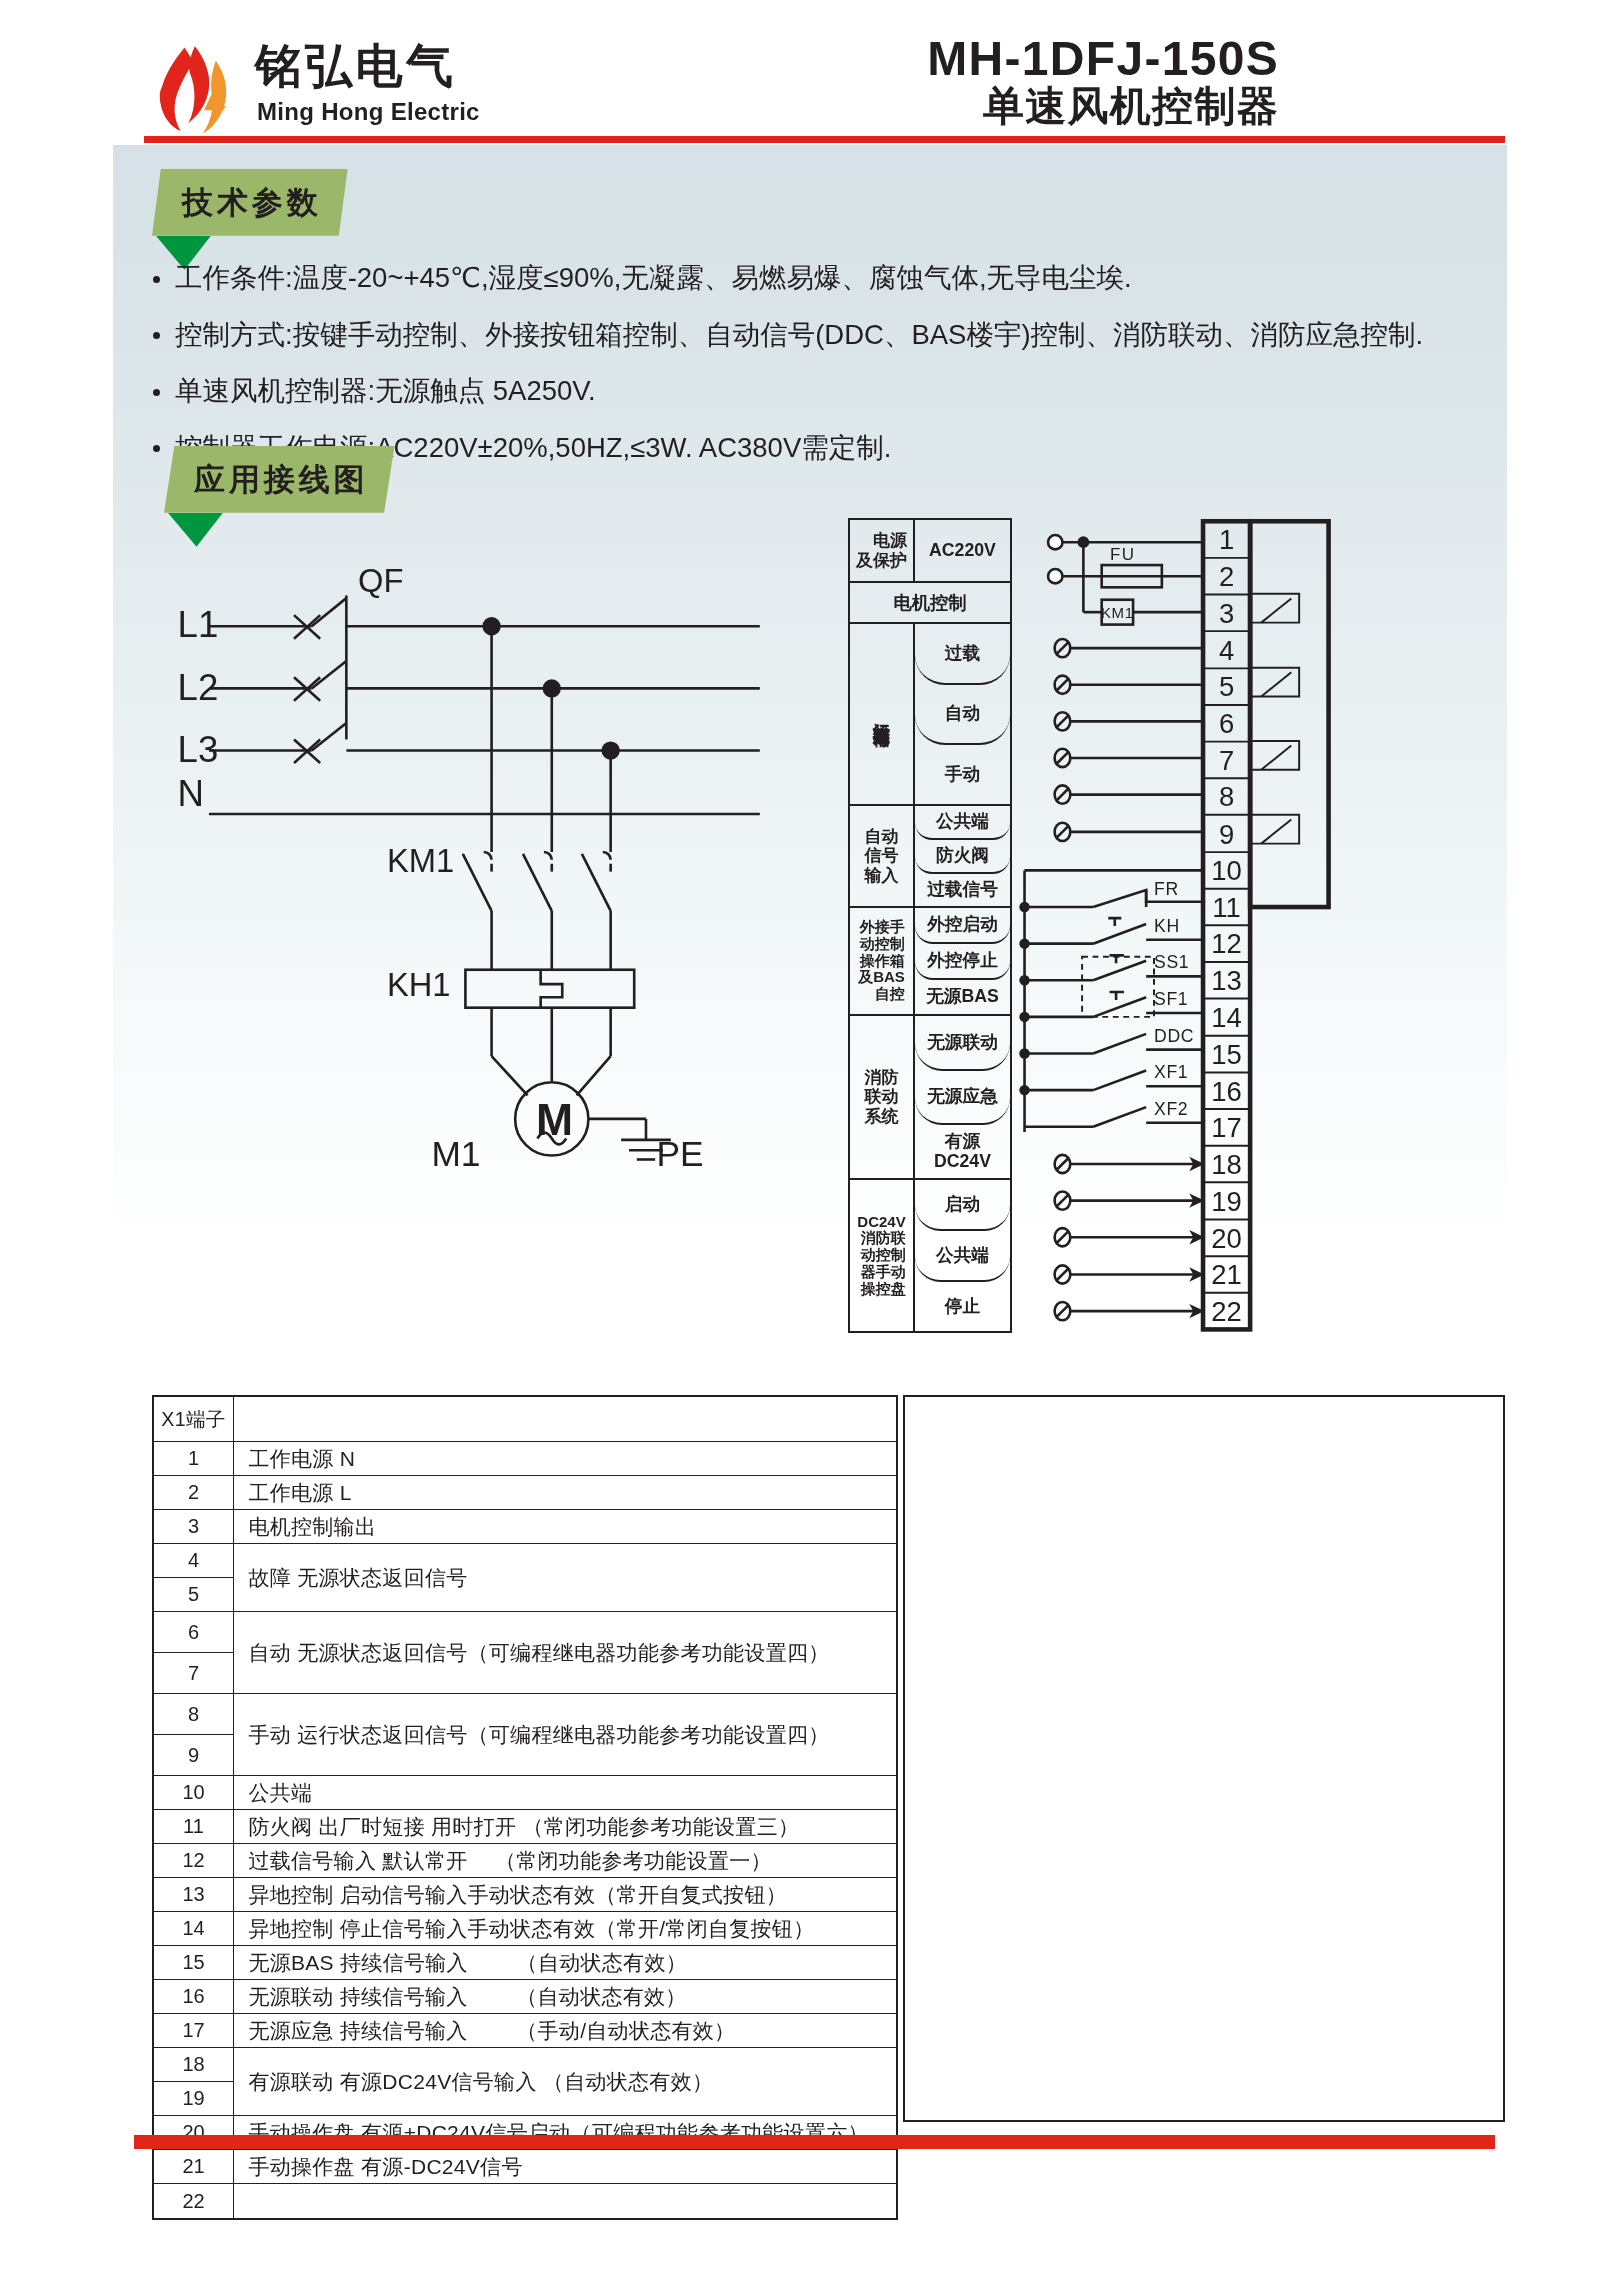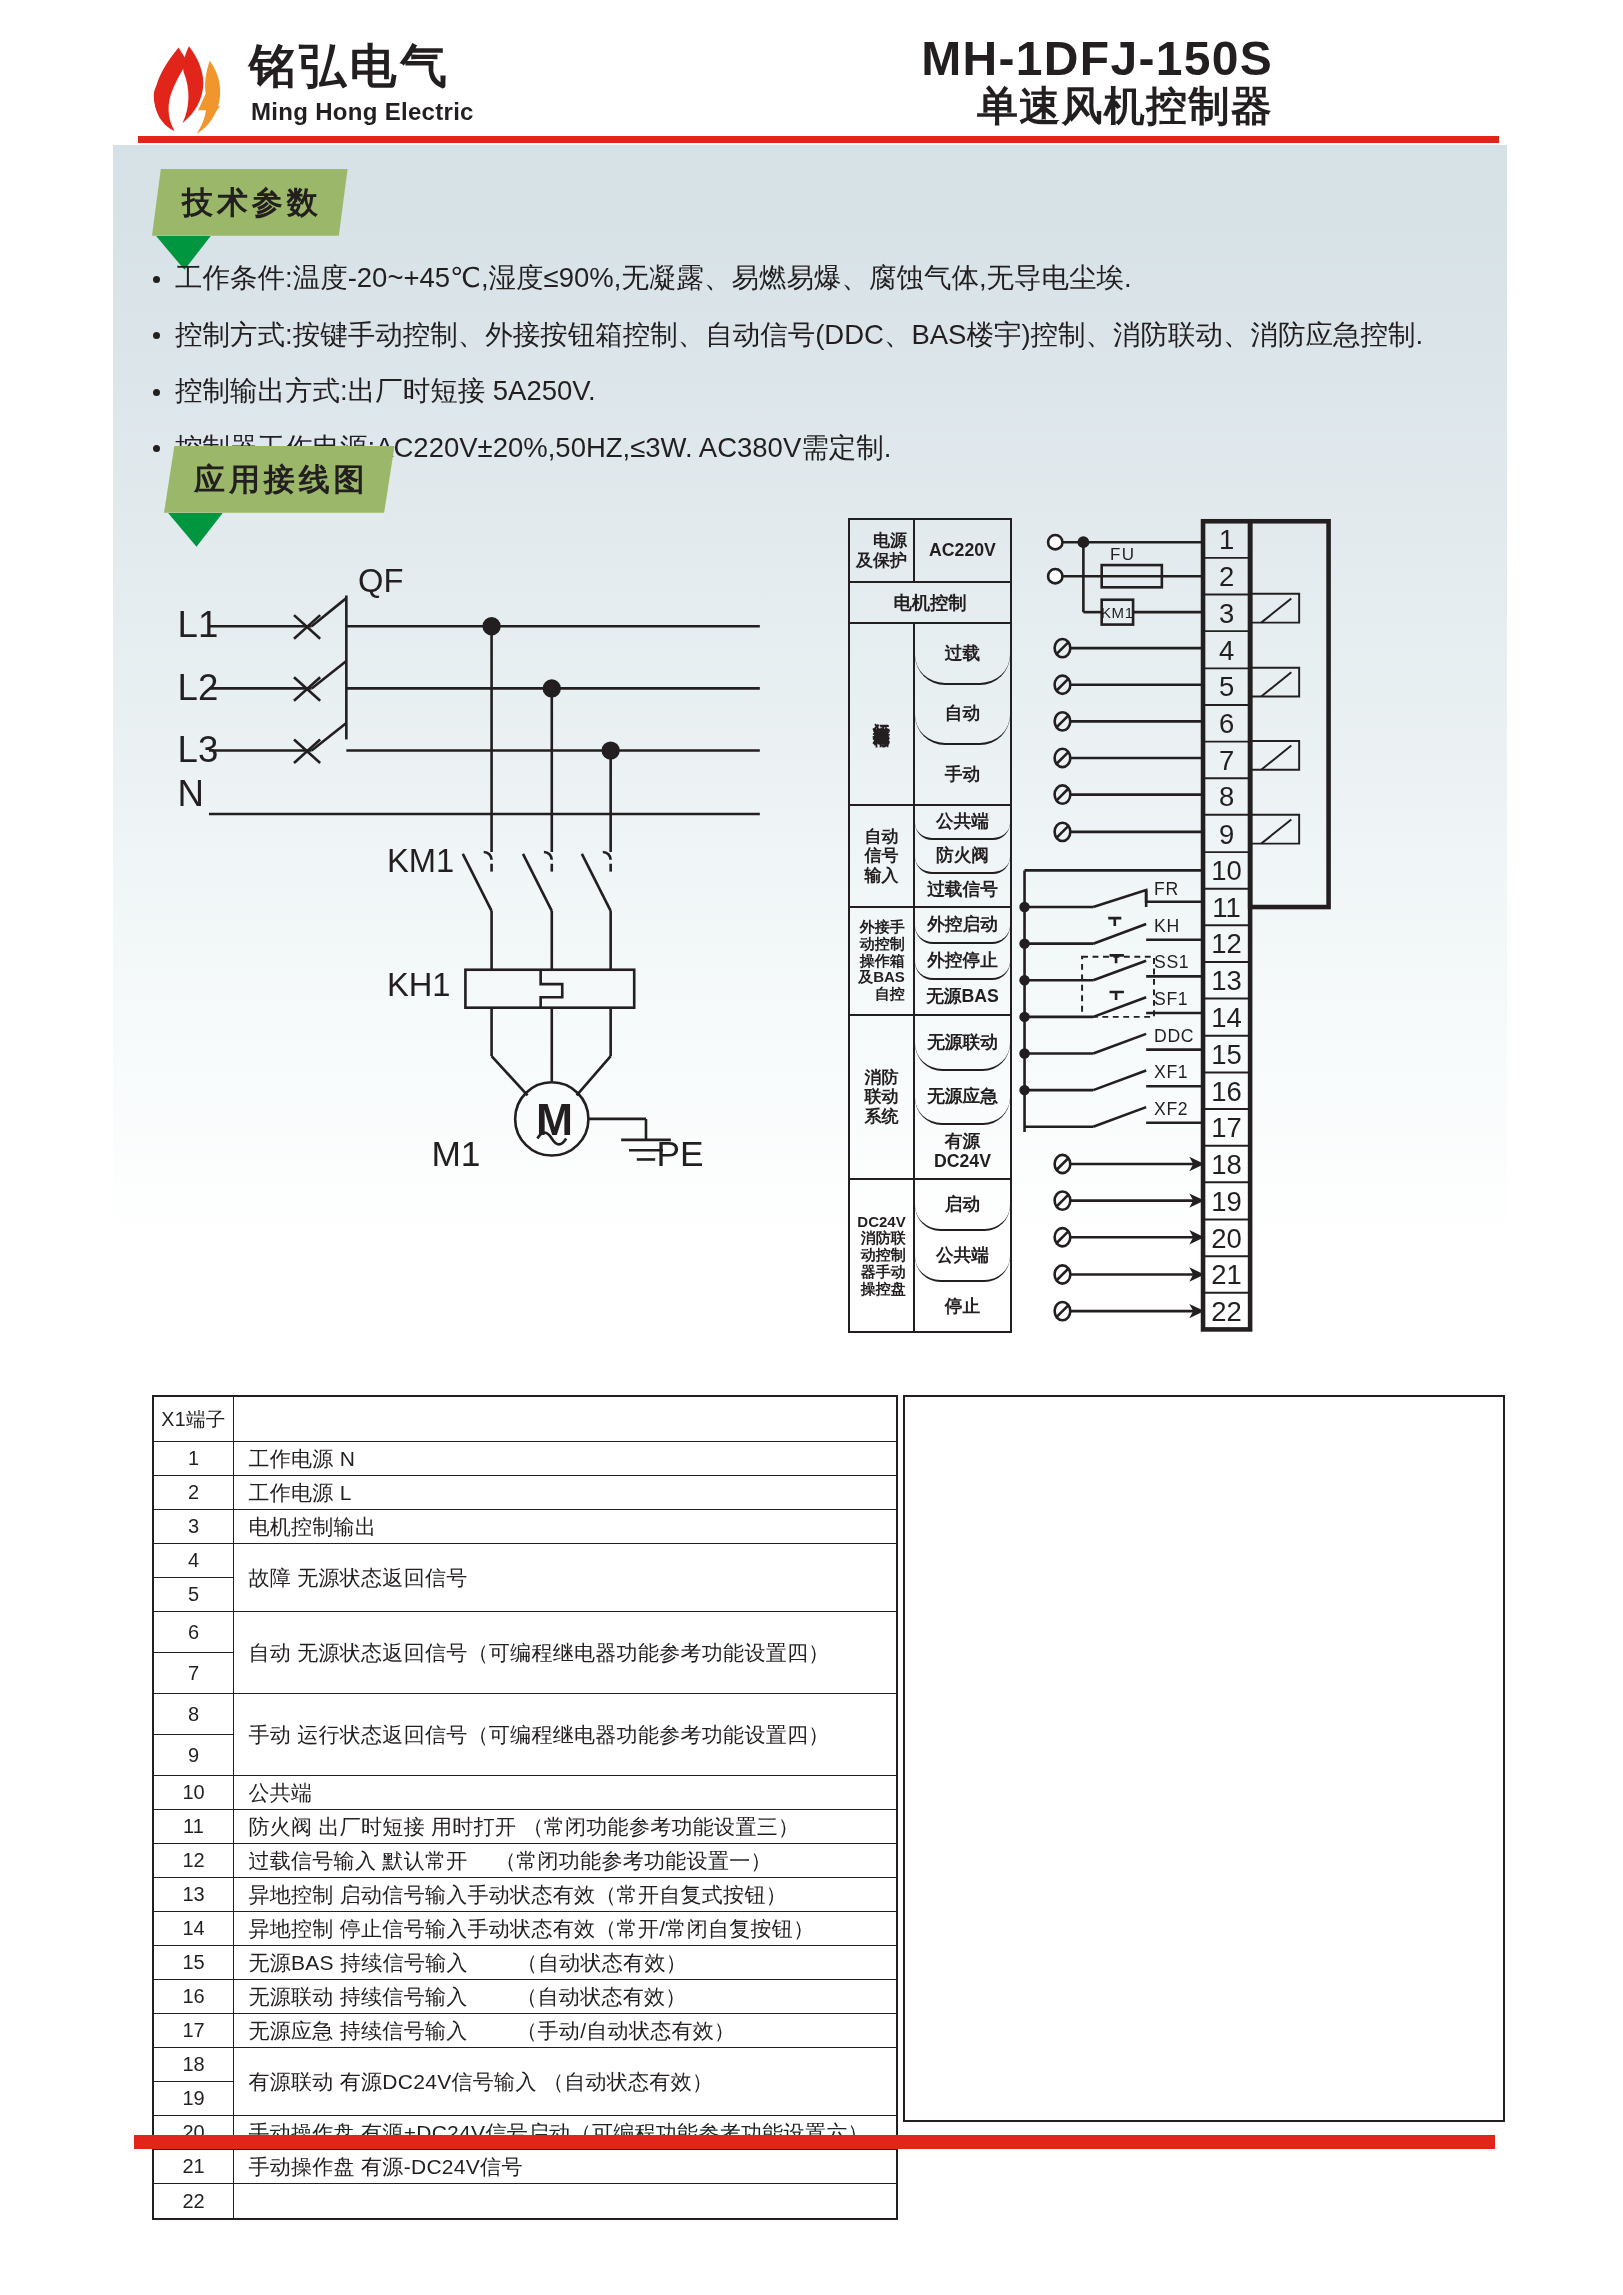--- a/index.html
+++ b/index.html
@@ -12,7 +12,7 @@
   .page{position:absolute;inset:0;}
 
   
-  #header{position:absolute;left:4px;top:0;width:1397px;height:151px;}
+  #header{position:absolute;left:10px;top:0;width:1397px;height:151px;}
   #logo-block{position:absolute;left:134px;top:41px;width:458px;height:95px;}
   #logo-mark{position:absolute;left:0;top:3.9px;width:98px;height:90px;}
   #logo-cn{position:absolute;left:111px;top:1.3px;font-size:47px;font-weight:bold;

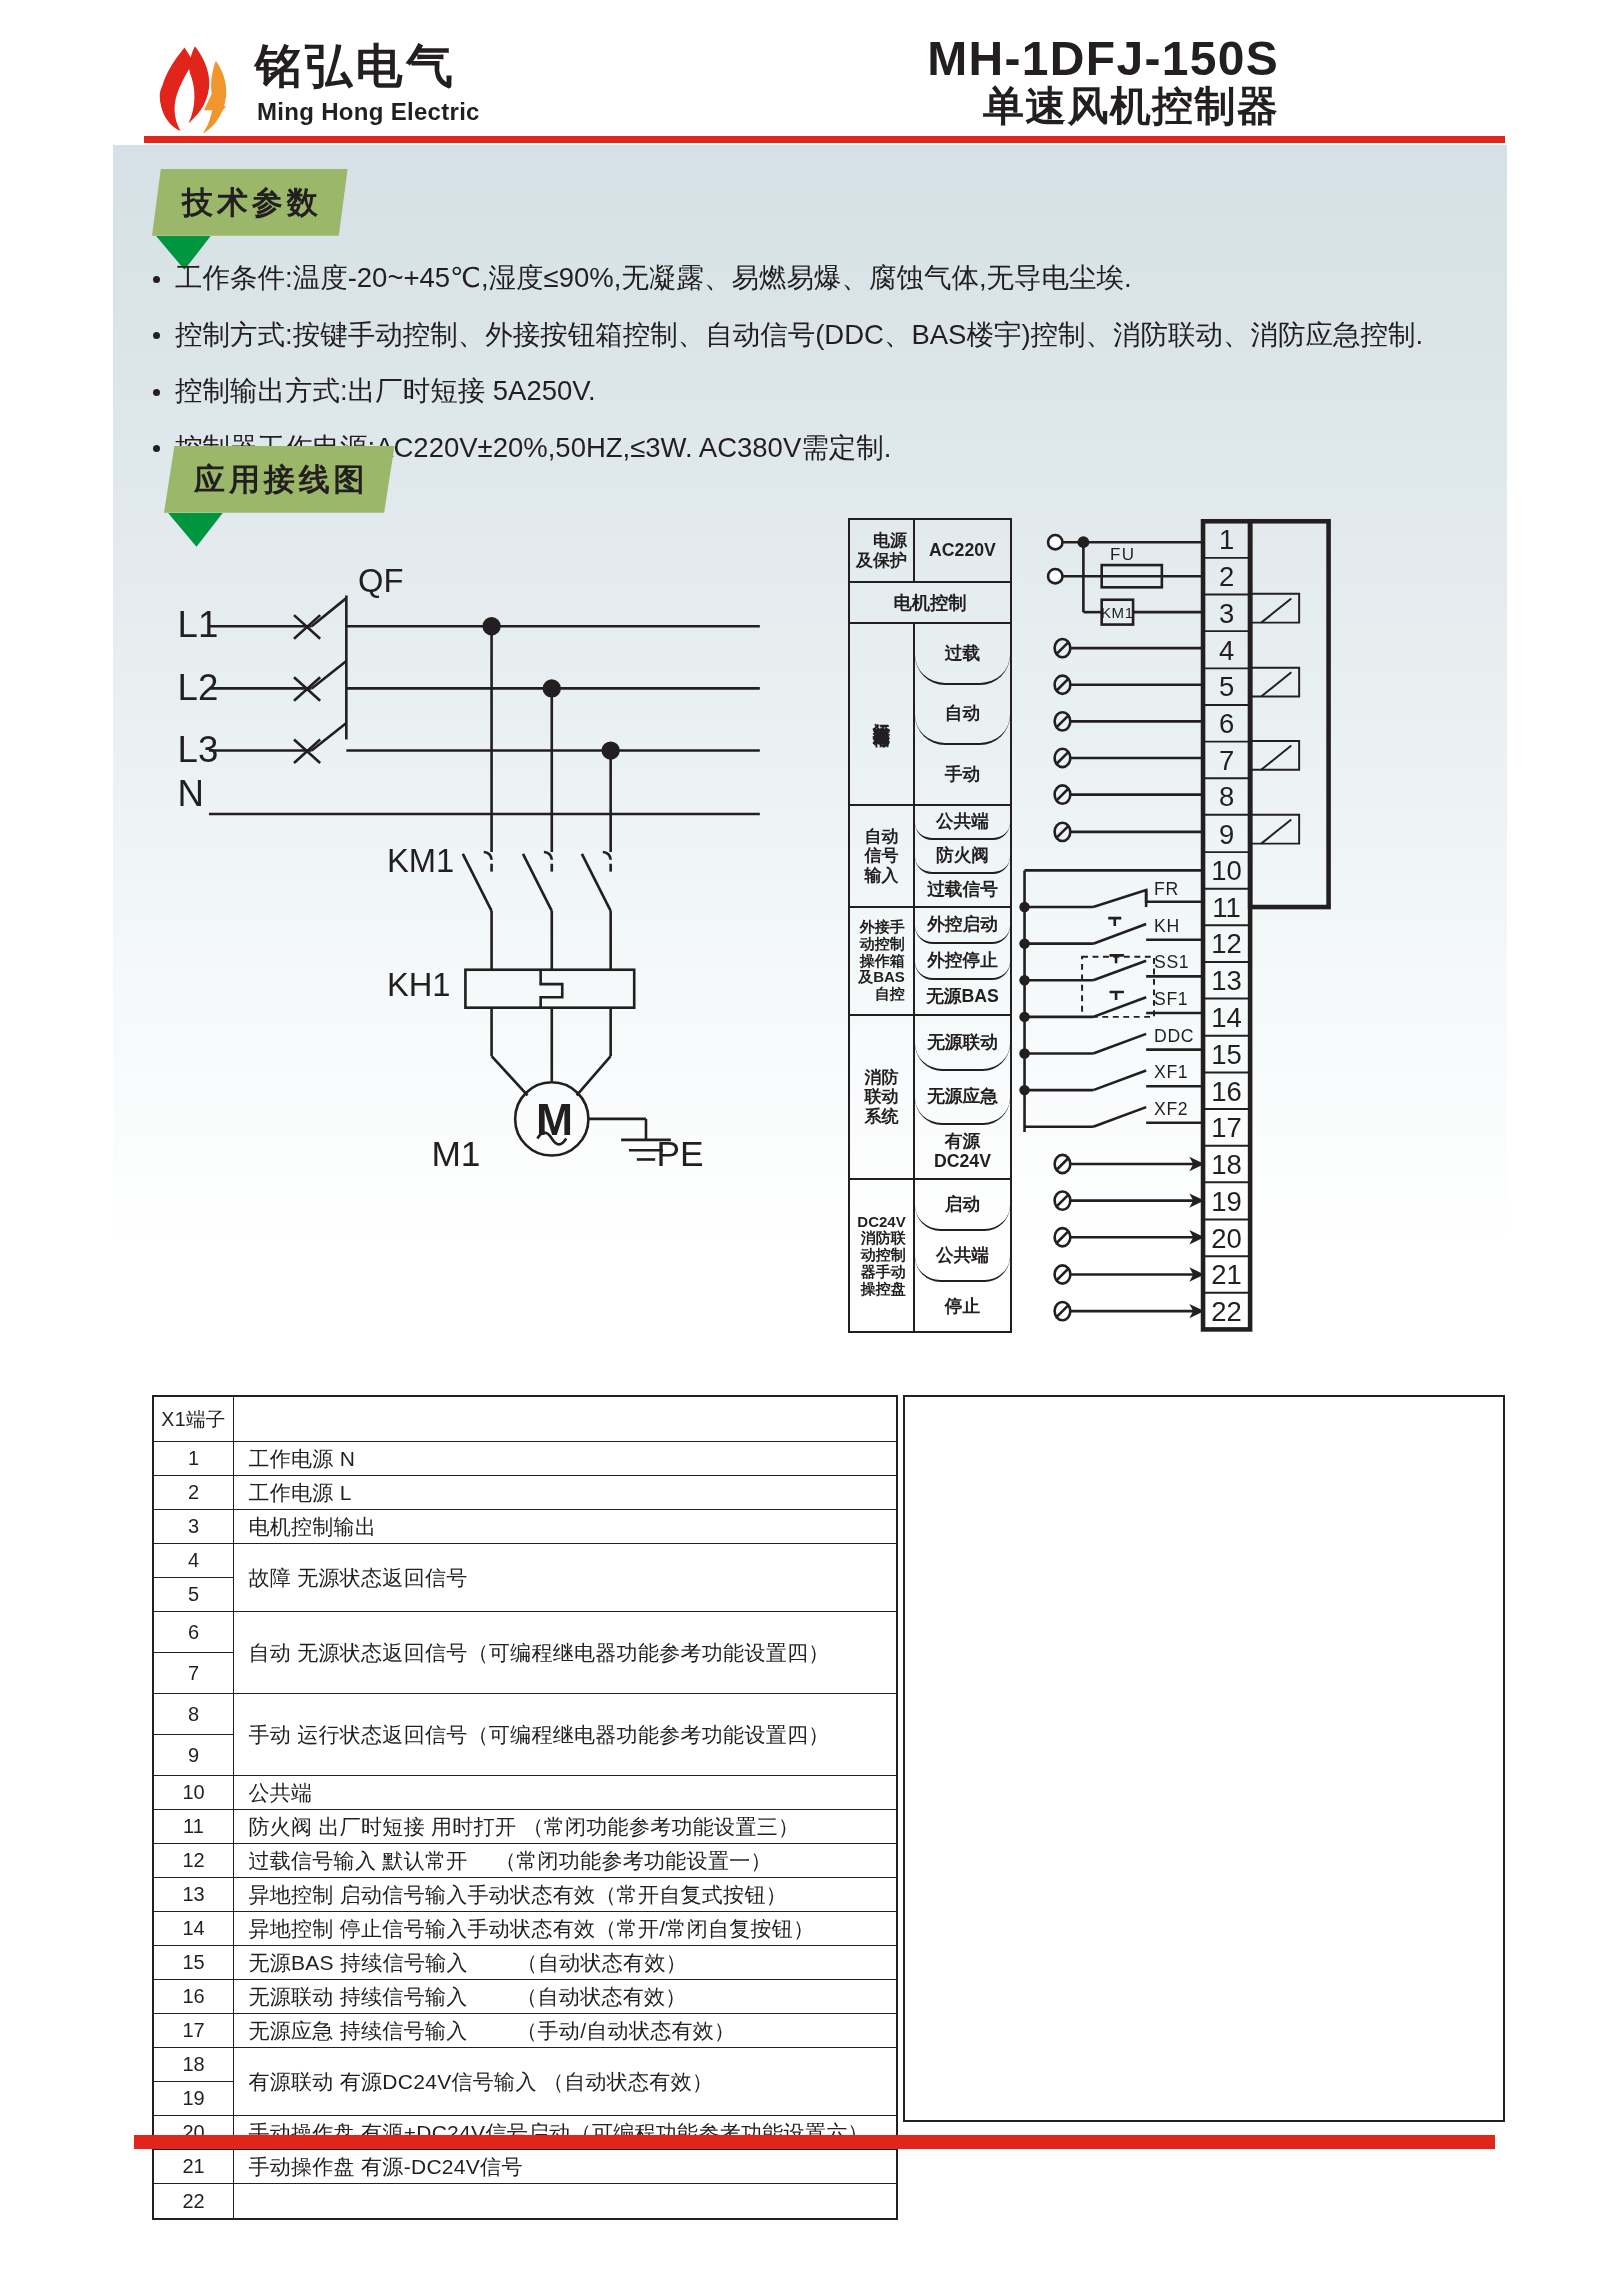--- a/index.html
+++ b/index.html
@@ -129,7 +129,7 @@
   <div id="specs">
     <div class="bullet">工作条件:温度-20~+45℃,湿度≤90%,无凝露、易燃易爆、腐蚀气体,无导电尘埃.</div>
     <div class="bullet">控制方式:按键手动控制、外接按钮箱控制、自动信号(DDC、BAS楼宇)控制、消防联动、消防应急控制.</div>
-    <div class="bullet">控制输出方式:出厂时短接 5A250V.</div>
+    <div class="bullet">单速风机控制器:无源触点 5A250V.</div>
     <div class="bullet">控制器工作电源:AC220V±20%,50HZ,≤3W. AC380V需定制.</div>
   </div>
 

